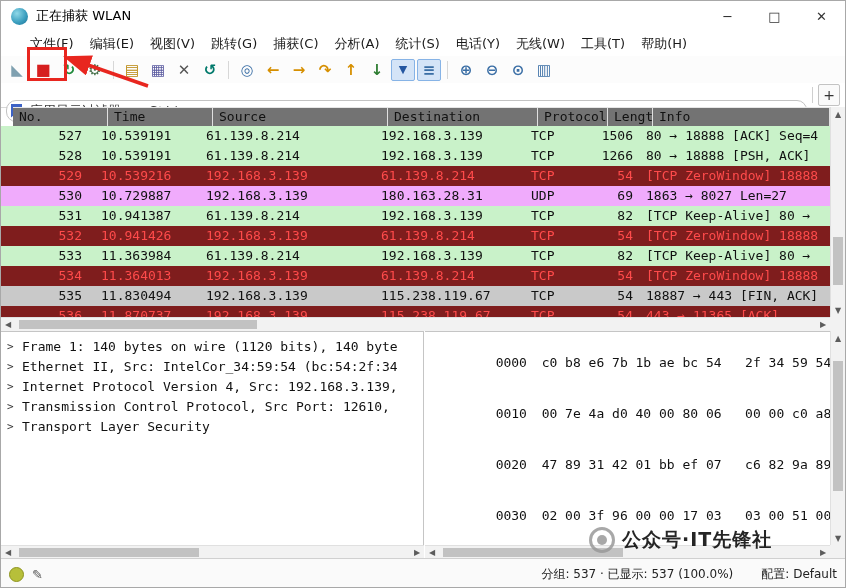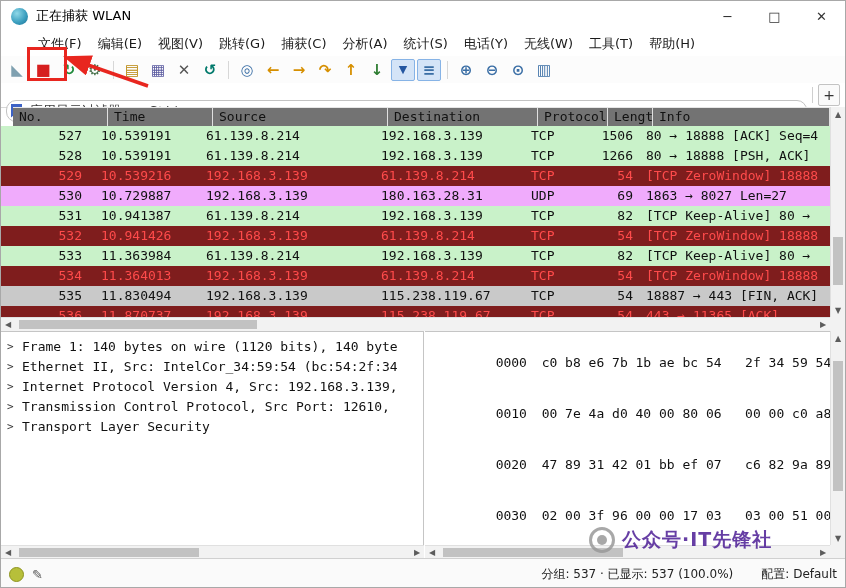--- a/index.html
+++ b/index.html
@@ -15,7 +15,7 @@
   .win-btn{width:47px;height:100%;display:flex;align-items:center;justify-content:center;font-size:13px;color:#333;}
 
   
-  .menubar{position:absolute;top:30px;left:12px;right:0;height:25px;display:flex;align-items:center;padding-left:17px;background:#fff;}
+  .menubar{position:absolute;top:30px;left:4px;right:0;height:25px;display:flex;align-items:center;padding-left:17px;background:#fff;}
   .menu-item{font-size:13px;padding:3px 8px;white-space:nowrap;color:#1a1a1a;}
 
   

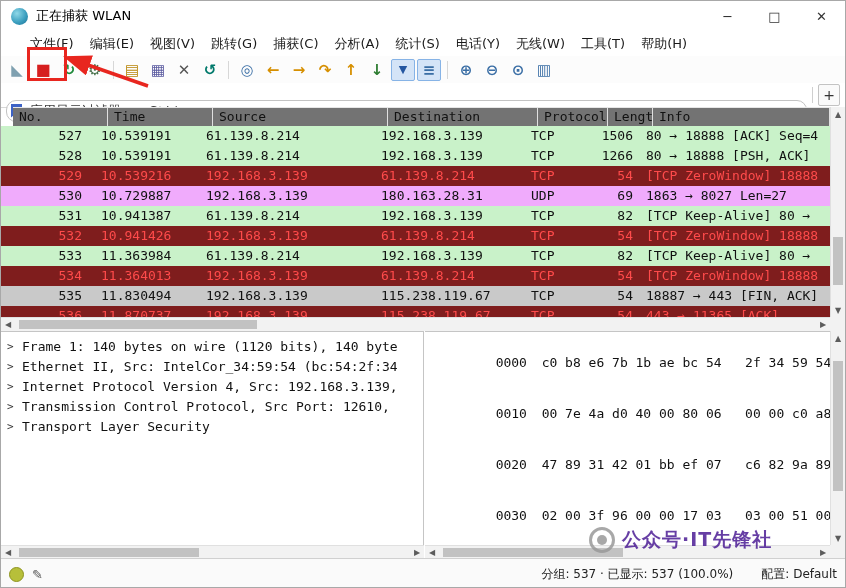--- a/index.html
+++ b/index.html
@@ -104,7 +104,7 @@
 
   
   .watermark{position:absolute;left:588px;top:526px;display:flex;align-items:center;gap:7px;z-index:60;
-    color:#4c1d95;opacity:.85;pointer-events:none;}
+    color:#000000;opacity:.85;pointer-events:none;}
   .wm-logo{width:26px;height:26px;border-radius:50%;border:3px solid #9a9a9a;box-sizing:border-box;position:relative;}
   .wm-logo::after{content:"";position:absolute;left:5px;top:5px;width:10px;height:10px;border-radius:50%;background:#9a9a9a;}
   .wm-text{font-size:19px;font-weight:bold;letter-spacing:1px;}

